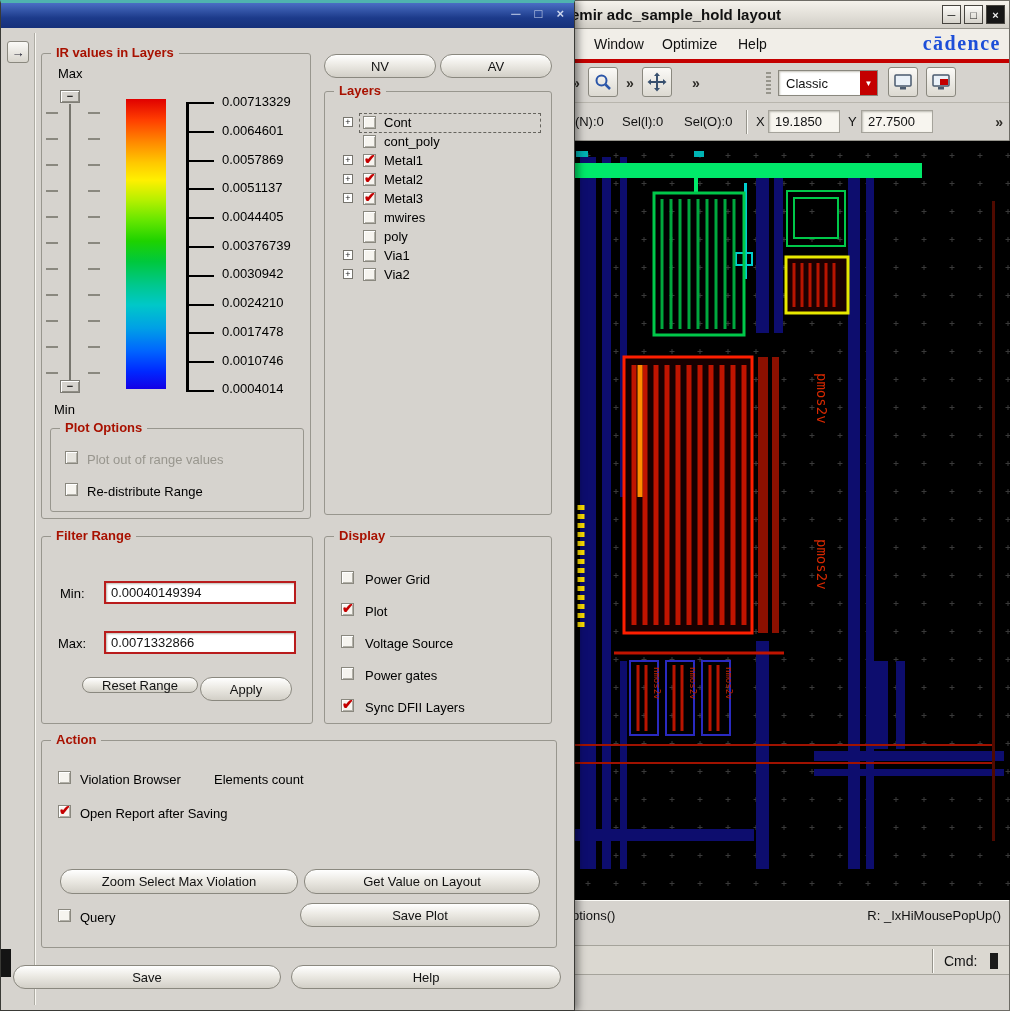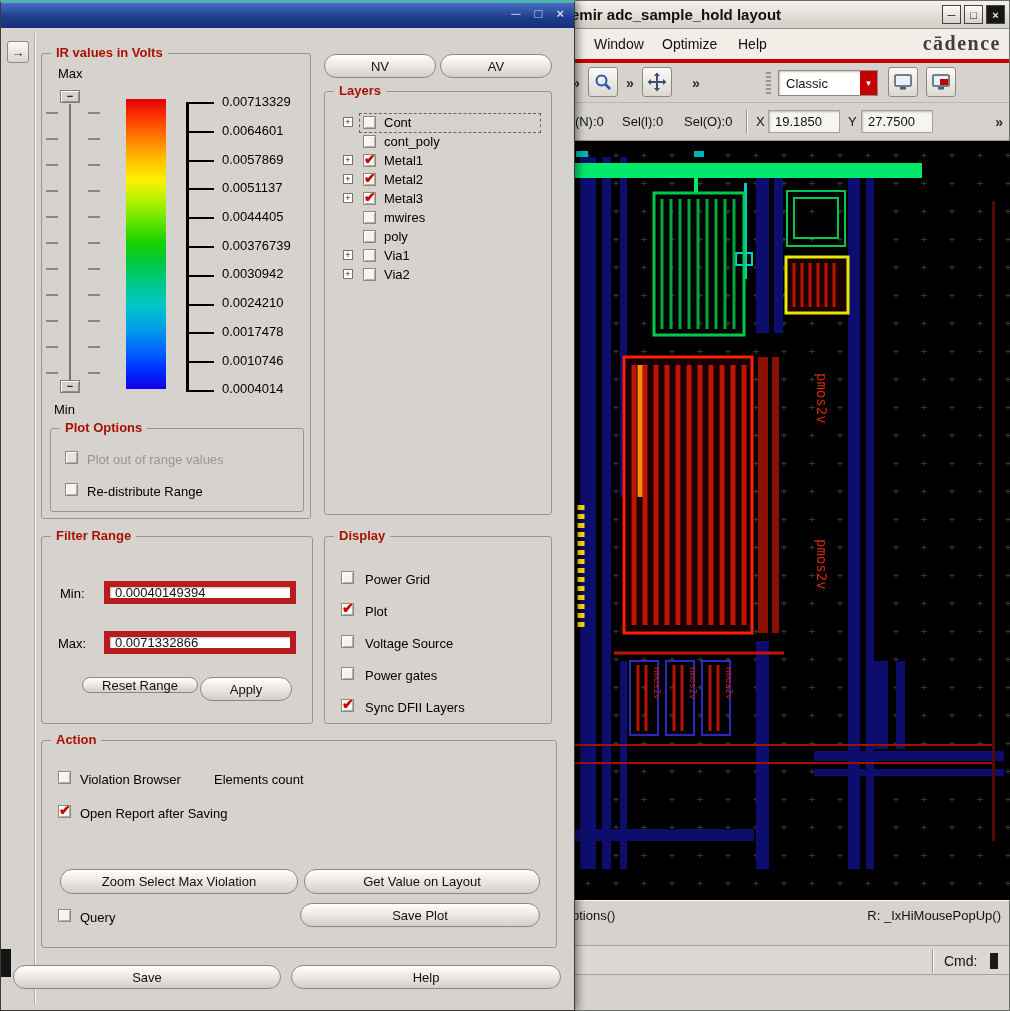--- a/index.html
+++ b/index.html
@@ -247,7 +247,7 @@
     <div class="corner"></div>
 
     <div class="grp" style="left:40px; top:50px; width:270px; height:466px">
-      <span class="gtitle">IR values in  Volts</span>
+      <span class="gtitle">IR values in  Layers</span>
       <span class="lbl" style="left:16px; top:12px">Max</span>
 
       <span class="shandle" style="left:18px; top:36px">

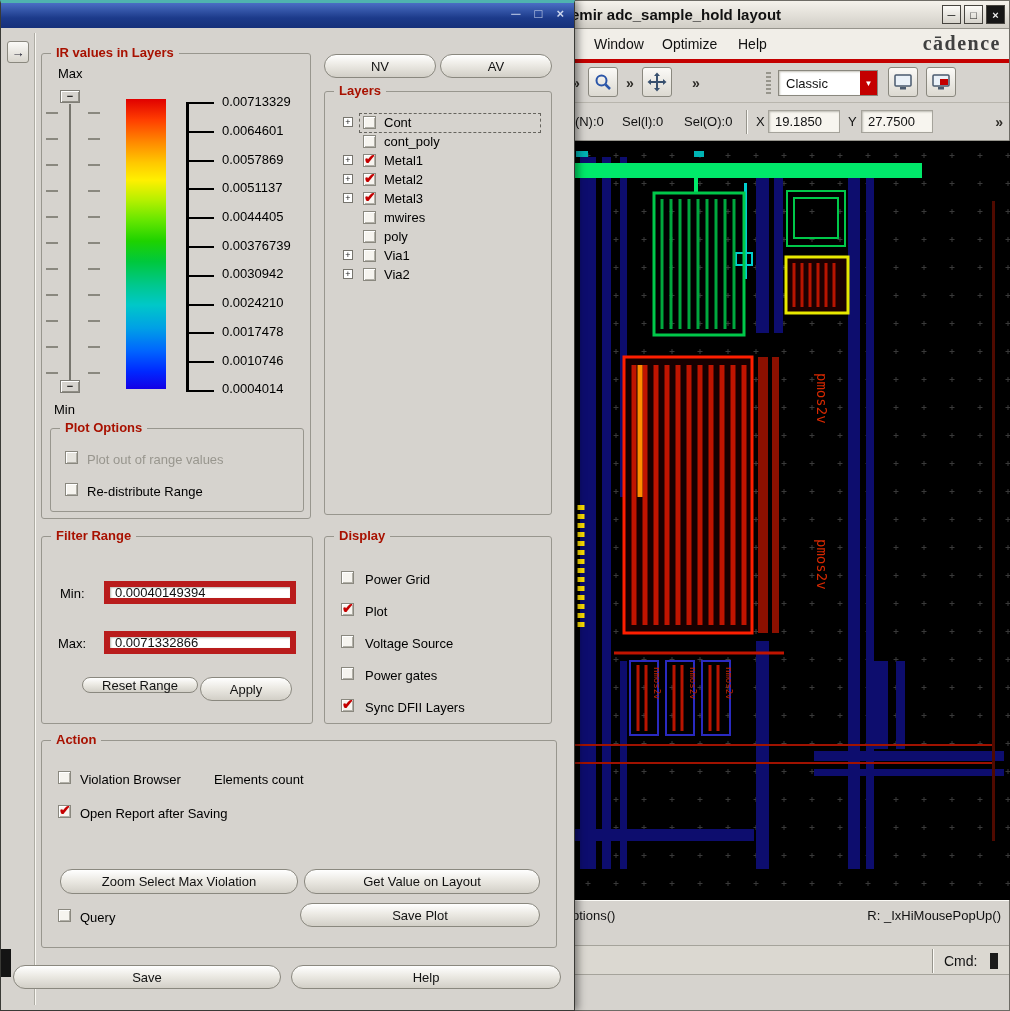--- a/index.html
+++ b/index.html
@@ -15,7 +15,7 @@
   .wbtn.dark { background:#161616; color:#f0f0f0; }
   .menubar { position:absolute; left:0; top:28px; width:100%; height:30px; background:#f1eee8; font-size:14px; color:#111; }
   .menuitem { position:absolute; top:7px; }
-  .logo { position:absolute; right:8px; top:3px; font-size:20px; font-weight:bold; letter-spacing:1.5px; color:#404040; font-family:"Liberation Serif",serif; }
+  .logo { position:absolute; right:8px; top:3px; font-size:20px; font-weight:bold; letter-spacing:1.5px; color:#1d4ed8; font-family:"Liberation Serif",serif; }
   .redline { position:absolute; left:0; top:58px; width:100%; height:4px; background:#c40000; }
   .tb1 { position:absolute; left:0; top:62px; width:100%; height:40px; background:#d6d3ce; border-bottom:1px solid #b8b5ad; }
   .tb2 { position:absolute; left:0; top:102px; width:100%; height:38px; background:#d6d3ce; border-bottom:1px solid #96948c; font-size:13px; }

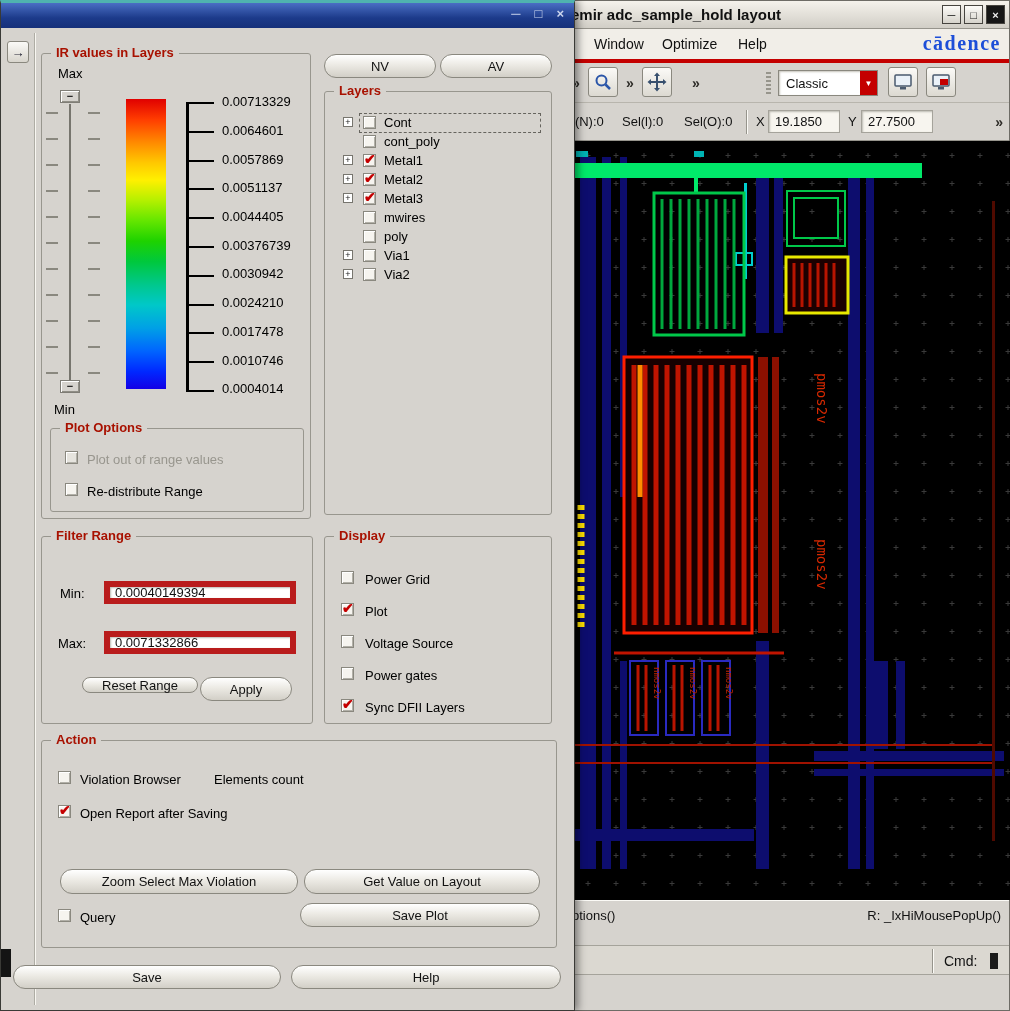--- a/index.html
+++ b/index.html
@@ -49,7 +49,7 @@
   .cb { position:absolute; width:13px; height:13px; background:#f6f4ef; border:1px solid #8a887f; box-shadow:inset 1px 1px 0 #ffffff, inset -1px -1px 0 #b2b0a8; }
   .cb.checked::after { content:"\2714"; position:absolute; left:0px; top:-4px; color:#c40000; font-size:14px; font-weight:bold; }
   .cb.disabled { background:#e6e4de; }
-  .field { position:absolute; background:#fff; border:6px solid #b91c1c; box-shadow:inset 1px 1px 2px #bcbab2; font-family:"Liberation Sans",sans-serif; font-size:13px; padding:0 5px; color:#111; }
+  .field { position:absolute; background:#fff; border:2px solid #b91c1c; box-shadow:inset 1px 1px 2px #bcbab2; font-family:"Liberation Sans",sans-serif; font-size:13px; padding:0 5px; color:#111; }
   input.field { outline:none; }
 
   .shandle { position:absolute; width:20px; height:13px; background:#d6d3ce; border:1px solid #7f7d76; box-shadow:inset 1px 1px 0 #fff, inset -1px -1px 0 #908e86; display:flex; align-items:center; justify-content:center; font-size:11px; font-weight:bold; color:#222; line-height:1; }

